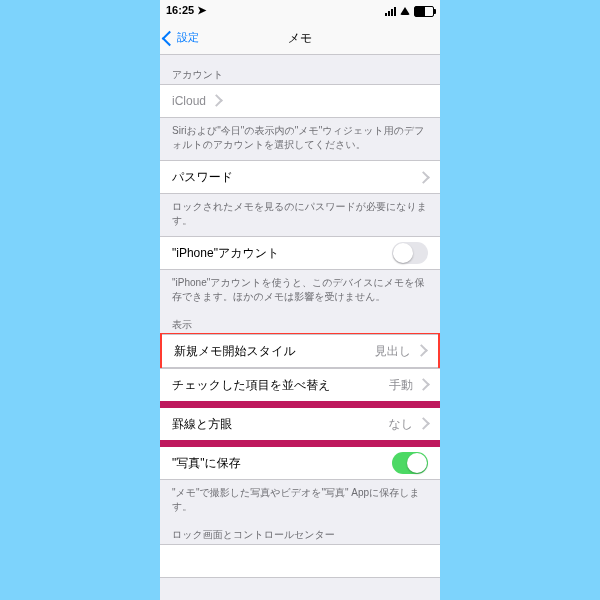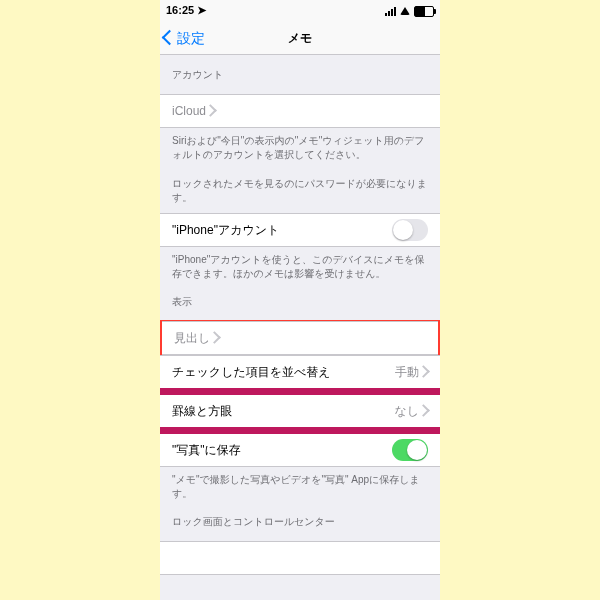--- a/index.html
+++ b/index.html
@@ -3,7 +3,7 @@
 <meta charset="utf-8">
 <style>
 html,body{margin:0;padding:0;background:#fff}
-.stage{width:600px;height:600px;position:relative;overflow:hidden;background:#fef9c3}
+.stage{width:600px;height:600px;position:relative;overflow:hidden;background:#7dd3fc}
 .phone{position:absolute;left:160px;top:0;width:280px;height:607px;background:#efeff4;font-family:-apple-system,'Helvetica Neue',Arial,sans-serif;color:#000;font-size:12px;line-height:1.2}
 .statusbar{height:22px;display:flex;align-items:center;justify-content:space-between;padding:0 6px;background:#f9f9f9;font-size:11px;font-weight:600}
 .sb-left{display:flex;align-items:center;gap:3px}

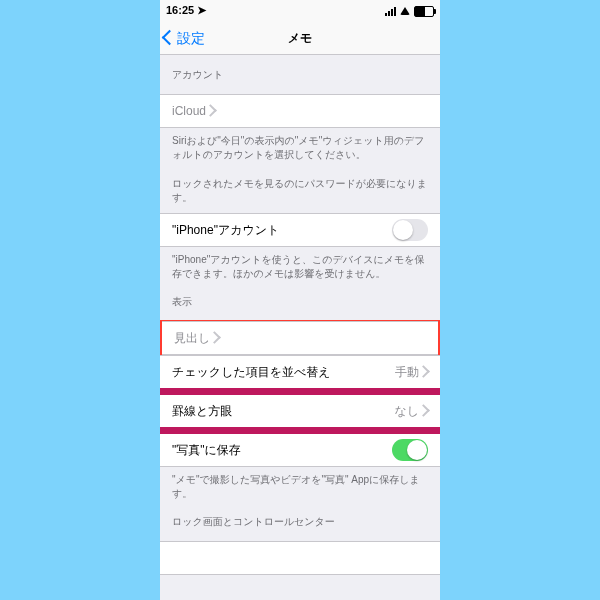--- a/index.html
+++ b/index.html
@@ -16,7 +16,7 @@
 .batt::after{content:'';position:absolute;right:-3px;top:2px;width:2px;height:5px;background:#000;border-radius:0 1px 1px 0}
 .batt i{display:block;width:55%;height:100%;background:#000}
 .nav{height:32px;background:#f9f9f9;border-bottom:1px solid #c8c7cc;display:flex;align-items:center;position:relative}
-.back{display:flex;align-items:center;color:#007aff;font-size:14px;padding-left:4px}
+.back{display:flex;align-items:center;color:#007aff;font-size:11px;padding-left:4px}
 .back-chevron{width:9px;height:9px;border-left:2px solid #007aff;border-bottom:2px solid #007aff;transform:rotate(45deg);margin-right:2px}
 .title{position:absolute;left:0;right:0;text-align:center;font-weight:700;font-size:12px;pointer-events:none}
 .group-header{padding:14px 12px 14px;font-size:10px;color:#6d6d72}

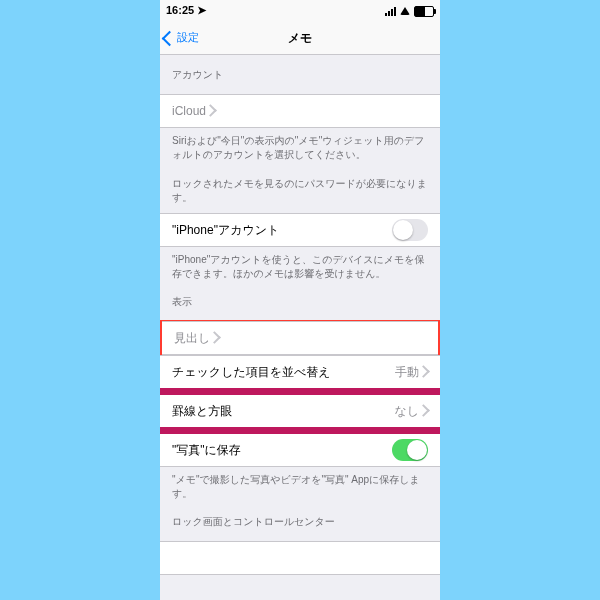--- a/index.html
+++ b/index.html
@@ -18,7 +18,7 @@
 .nav{height:32px;background:#f9f9f9;border-bottom:1px solid #c8c7cc;display:flex;align-items:center;position:relative}
 .back{display:flex;align-items:center;color:#007aff;font-size:11px;padding-left:4px}
 .back-chevron{width:9px;height:9px;border-left:2px solid #007aff;border-bottom:2px solid #007aff;transform:rotate(45deg);margin-right:2px}
-.title{position:absolute;left:0;right:0;text-align:center;font-weight:700;font-size:12px;pointer-events:none}
+.title{position:absolute;left:0;right:0;text-align:center;font-weight:400;font-size:12px;pointer-events:none}
 .group-header{padding:14px 12px 14px;font-size:10px;color:#6d6d72}
 .group-footer{padding:6px 12px 2px;font-size:10px;color:#6d6d72;line-height:1.35}
 .cell{background:#fff;border-top:1px solid #c8c7cc;border-bottom:1px solid #c8c7cc;padding:0 12px;height:32px;display:flex;align-items:center;justify-content:space-between;margin-top:-1px}

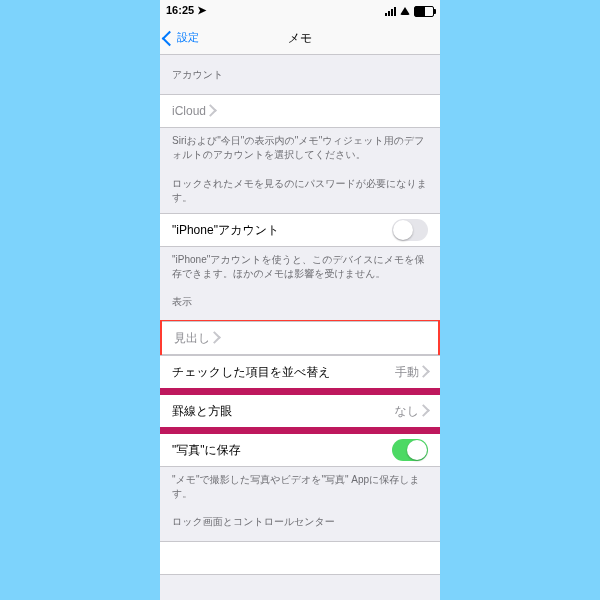--- a/index.html
+++ b/index.html
@@ -19,7 +19,7 @@
 .back{display:flex;align-items:center;color:#007aff;font-size:11px;padding-left:4px}
 .back-chevron{width:9px;height:9px;border-left:2px solid #007aff;border-bottom:2px solid #007aff;transform:rotate(45deg);margin-right:2px}
 .title{position:absolute;left:0;right:0;text-align:center;font-weight:400;font-size:12px;pointer-events:none}
-.group-header{padding:14px 12px 14px;font-size:10px;color:#6d6d72}
+.group-header{padding:14px 12px 4px;font-size:10px;color:#6d6d72}
 .group-footer{padding:6px 12px 2px;font-size:10px;color:#6d6d72;line-height:1.35}
 .cell{background:#fff;border-top:1px solid #c8c7cc;border-bottom:1px solid #c8c7cc;padding:0 12px;height:32px;display:flex;align-items:center;justify-content:space-between;margin-top:-1px}
 .cell+.cell{border-top:7px solid #be185d}

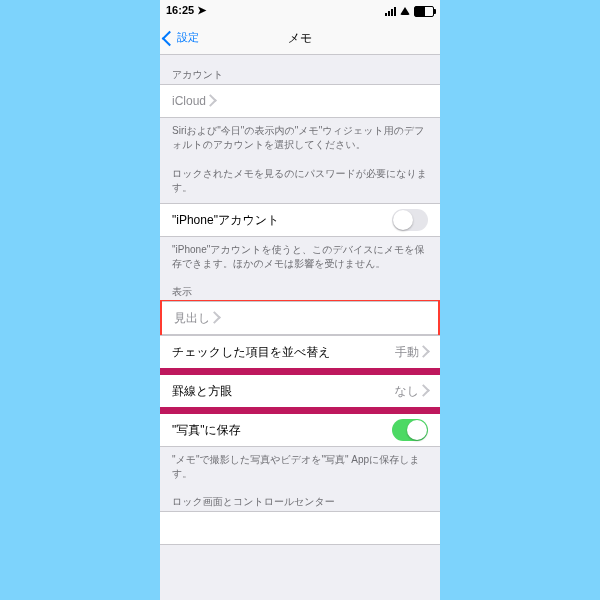--- a/index.html
+++ b/index.html
@@ -24,7 +24,7 @@
 .cell{background:#fff;border-top:1px solid #c8c7cc;border-bottom:1px solid #c8c7cc;padding:0 12px;height:32px;display:flex;align-items:center;justify-content:space-between;margin-top:-1px}
 .cell+.cell{border-top:7px solid #be185d}
 .cell-label{font-size:12px;color:#000}
-.cell-right{display:flex;align-items:center;}
+.cell-right{display:flex;align-items:center;gap:6px}
 .cell-value{font-size:12px;color:#8e8e93}
 .chev{width:7px;height:7px;border-right:2px solid #c7c7cc;border-top:2px solid #c7c7cc;transform:rotate(45deg)}
 .switch{width:36px;height:22px;border-radius:11px;position:relative}

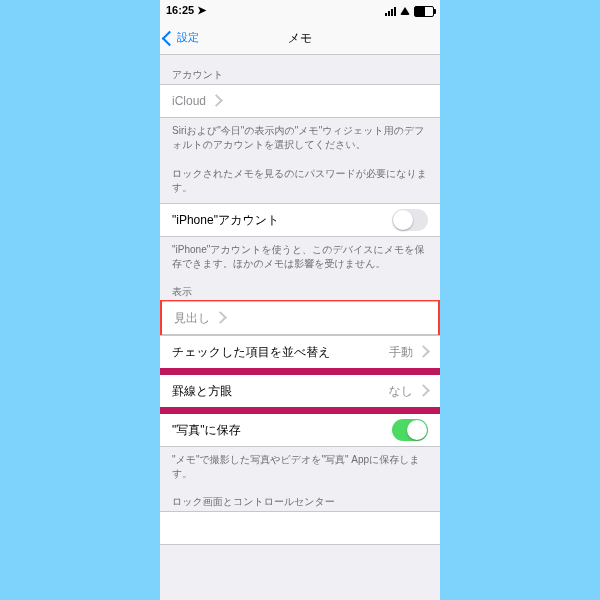--- a/index.html
+++ b/index.html
@@ -79,6 +79,12 @@
 <div class="group-footer">Siriおよび"今日"の表示内の"メモ"ウィジェット用のデフォルトのアカウントを選択してください。</div>
 
 <div class="gap"></div>
+<div class="cell">
+ <span class="cell-label">パスワード</span>
+ <span class="cell-right">
+          <span class="chev"></span>
+        </span>
+</div>
 <div class="group-footer">ロックされたメモを見るのにパスワードが必要になります。</div>
 
 <div class="gap"></div>

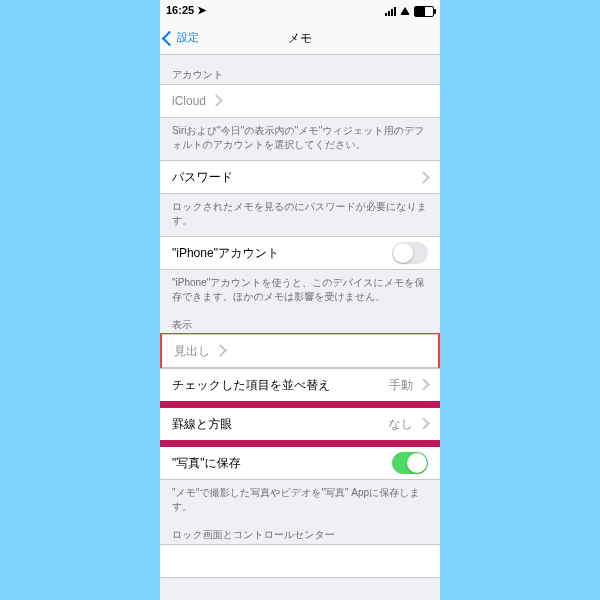--- a/index.html
+++ b/index.html
@@ -101,6 +101,7 @@
 <div class="group-header">表示</div>
 <div class="highlight">
 <div class="cell">
+ <span class="cell-label">新規メモ開始スタイル</span>
  <span class="cell-right">
   <span class="cell-value">見出し</span>
   <span class="chev"></span>

